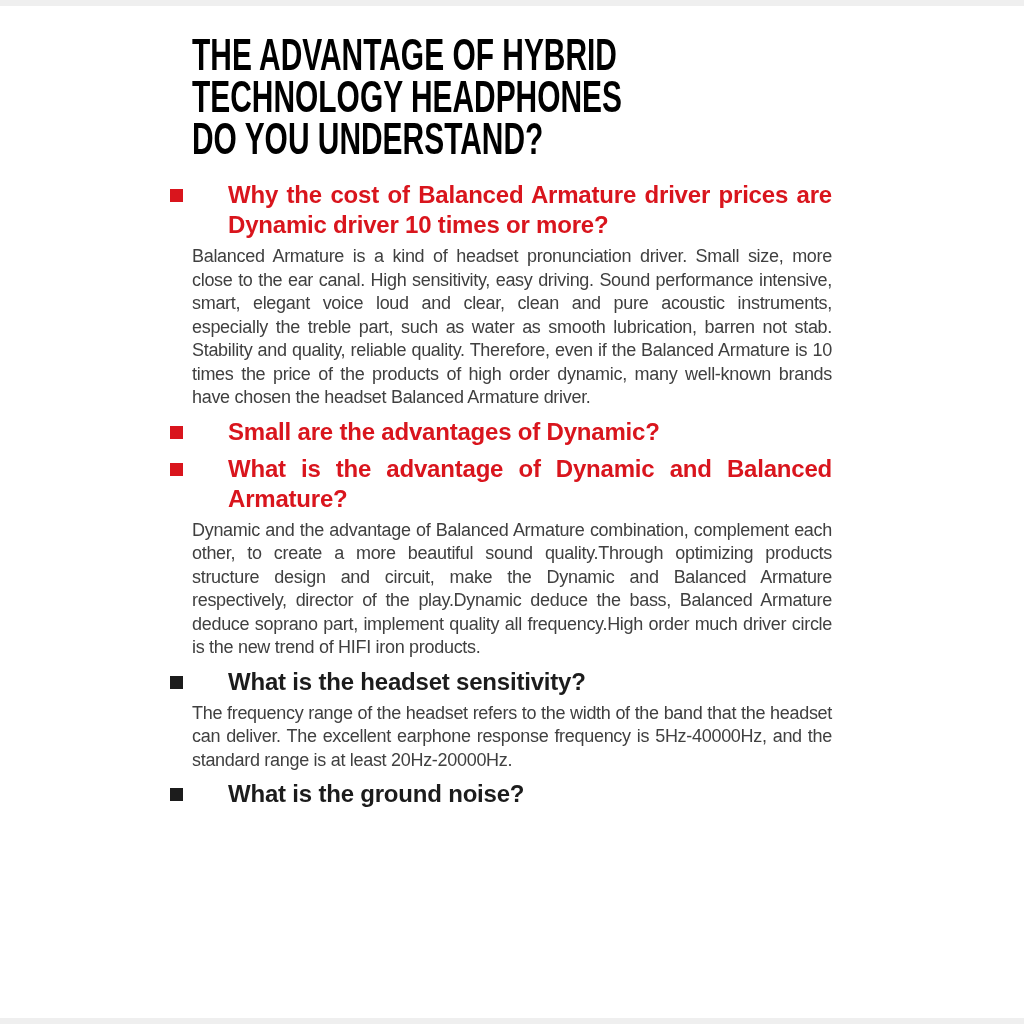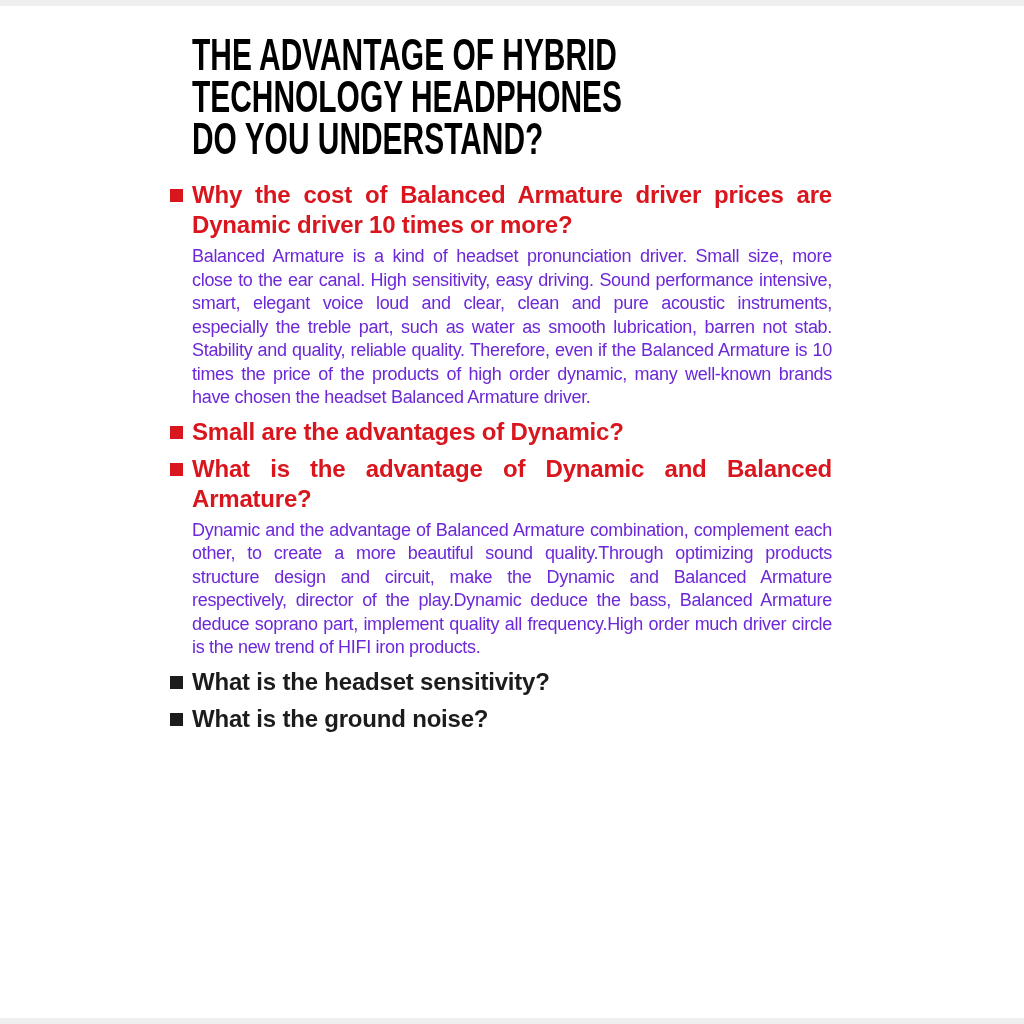--- a/index.html
+++ b/index.html
@@ -64,6 +64,7 @@
   .qa-heading .heading-text {
     flex: 1;
     text-align: justify;
+    margin-left: 36px;
   }
   .section-red .qa-heading { color: #d9151d; }
   .section-red .bullet { background: #d9151d; }

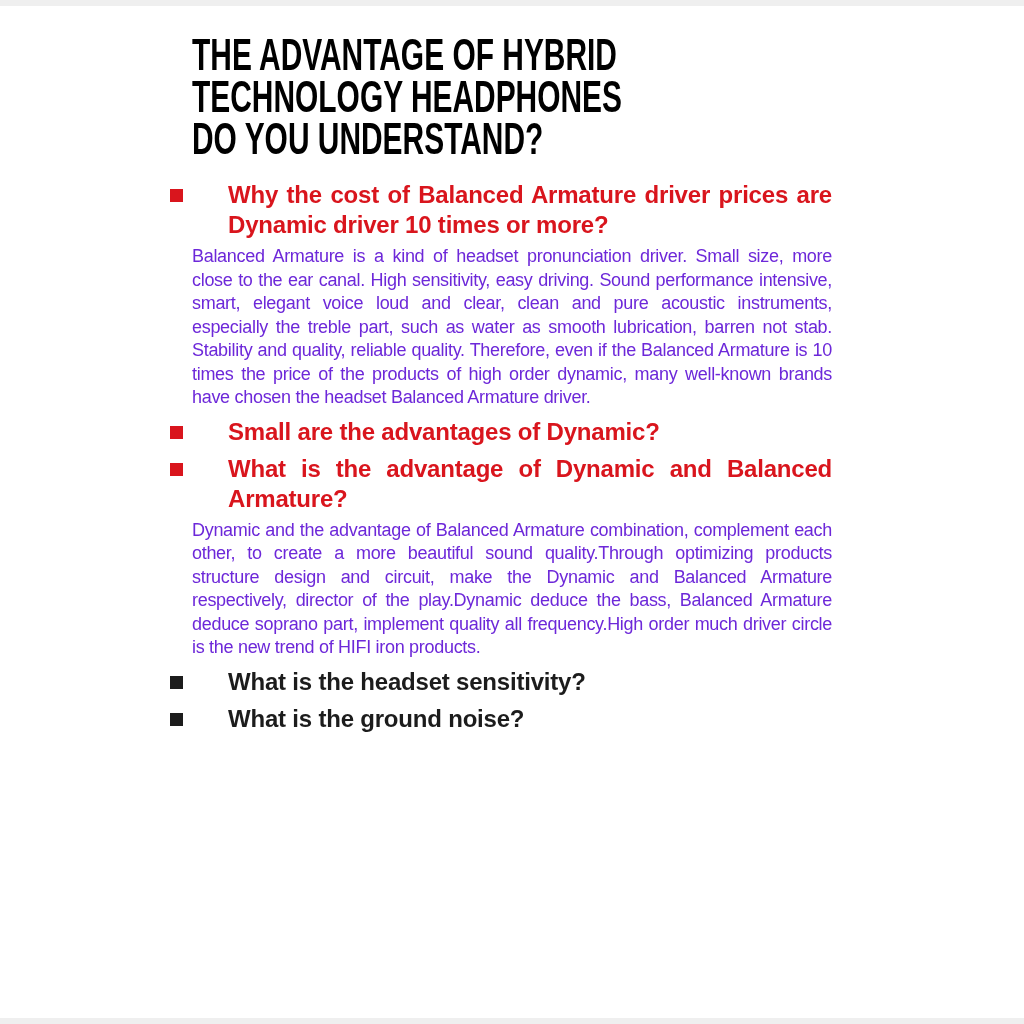--- a/index.html
+++ b/index.html
@@ -73,7 +73,7 @@
 
   .qa-body {
     margin: 5px 0 0 22px;
-    color: #6d28d9;
+    color: #404040;
     font-size: 18px;
     line-height: 23.5px;
     letter-spacing: -0.3px;

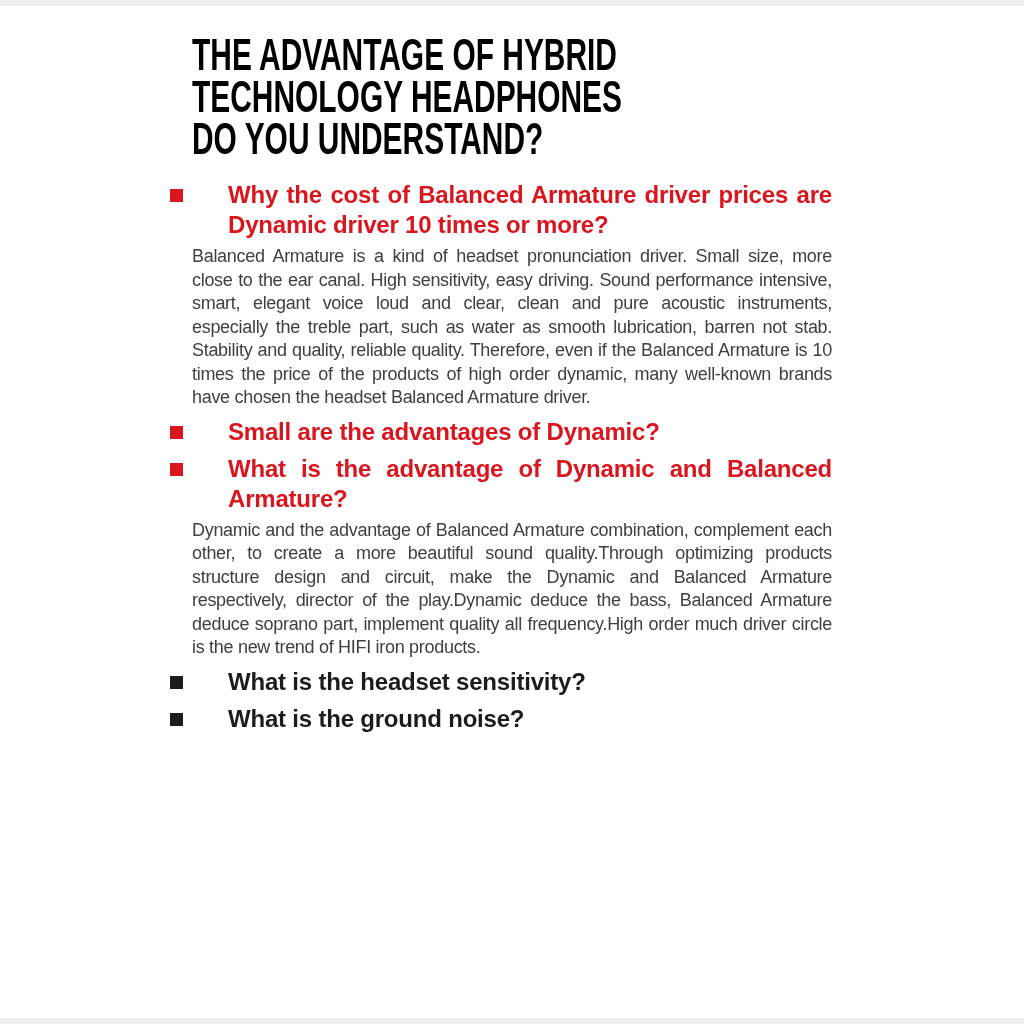--- a/index.html
+++ b/index.html
@@ -125,6 +125,7 @@
   </div>
 
   <div class="qa-section section-black">
+    <p class="qa-body">The frequency range of the headset refers to the width of the band that the headset can deliver. The excellent earphone response frequency is 5Hz-40000Hz, and the standard range is at least 20Hz-20000Hz.</p>
   </div>
 
   <div class="qa-section section-black">

